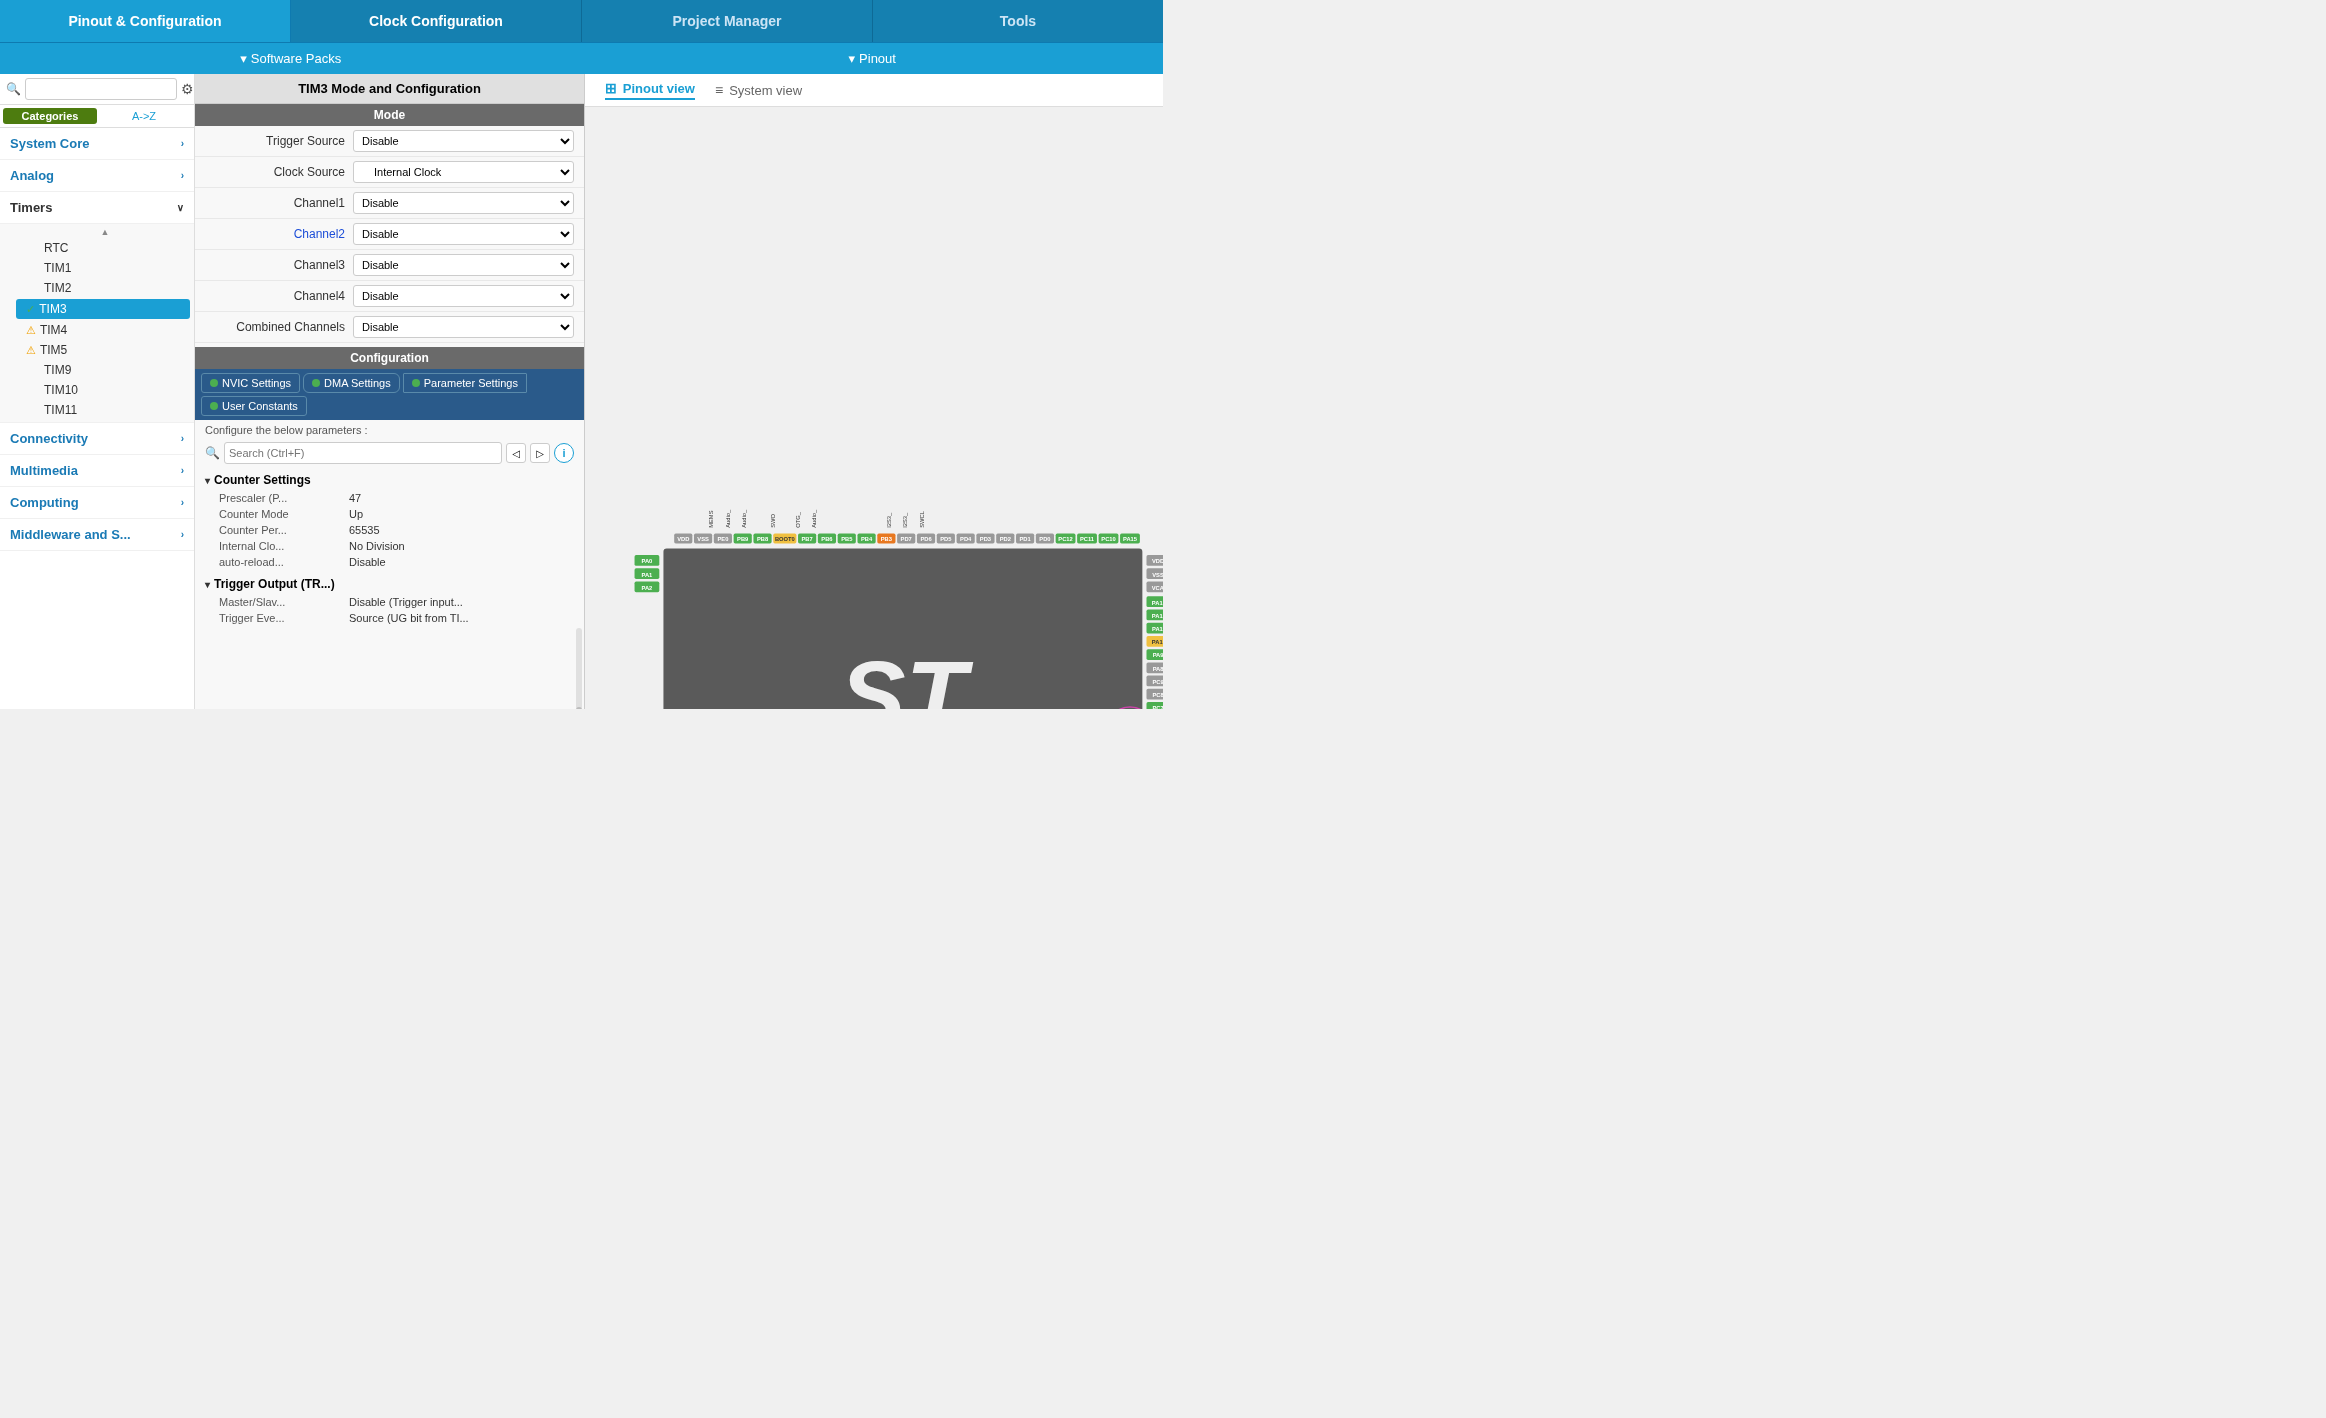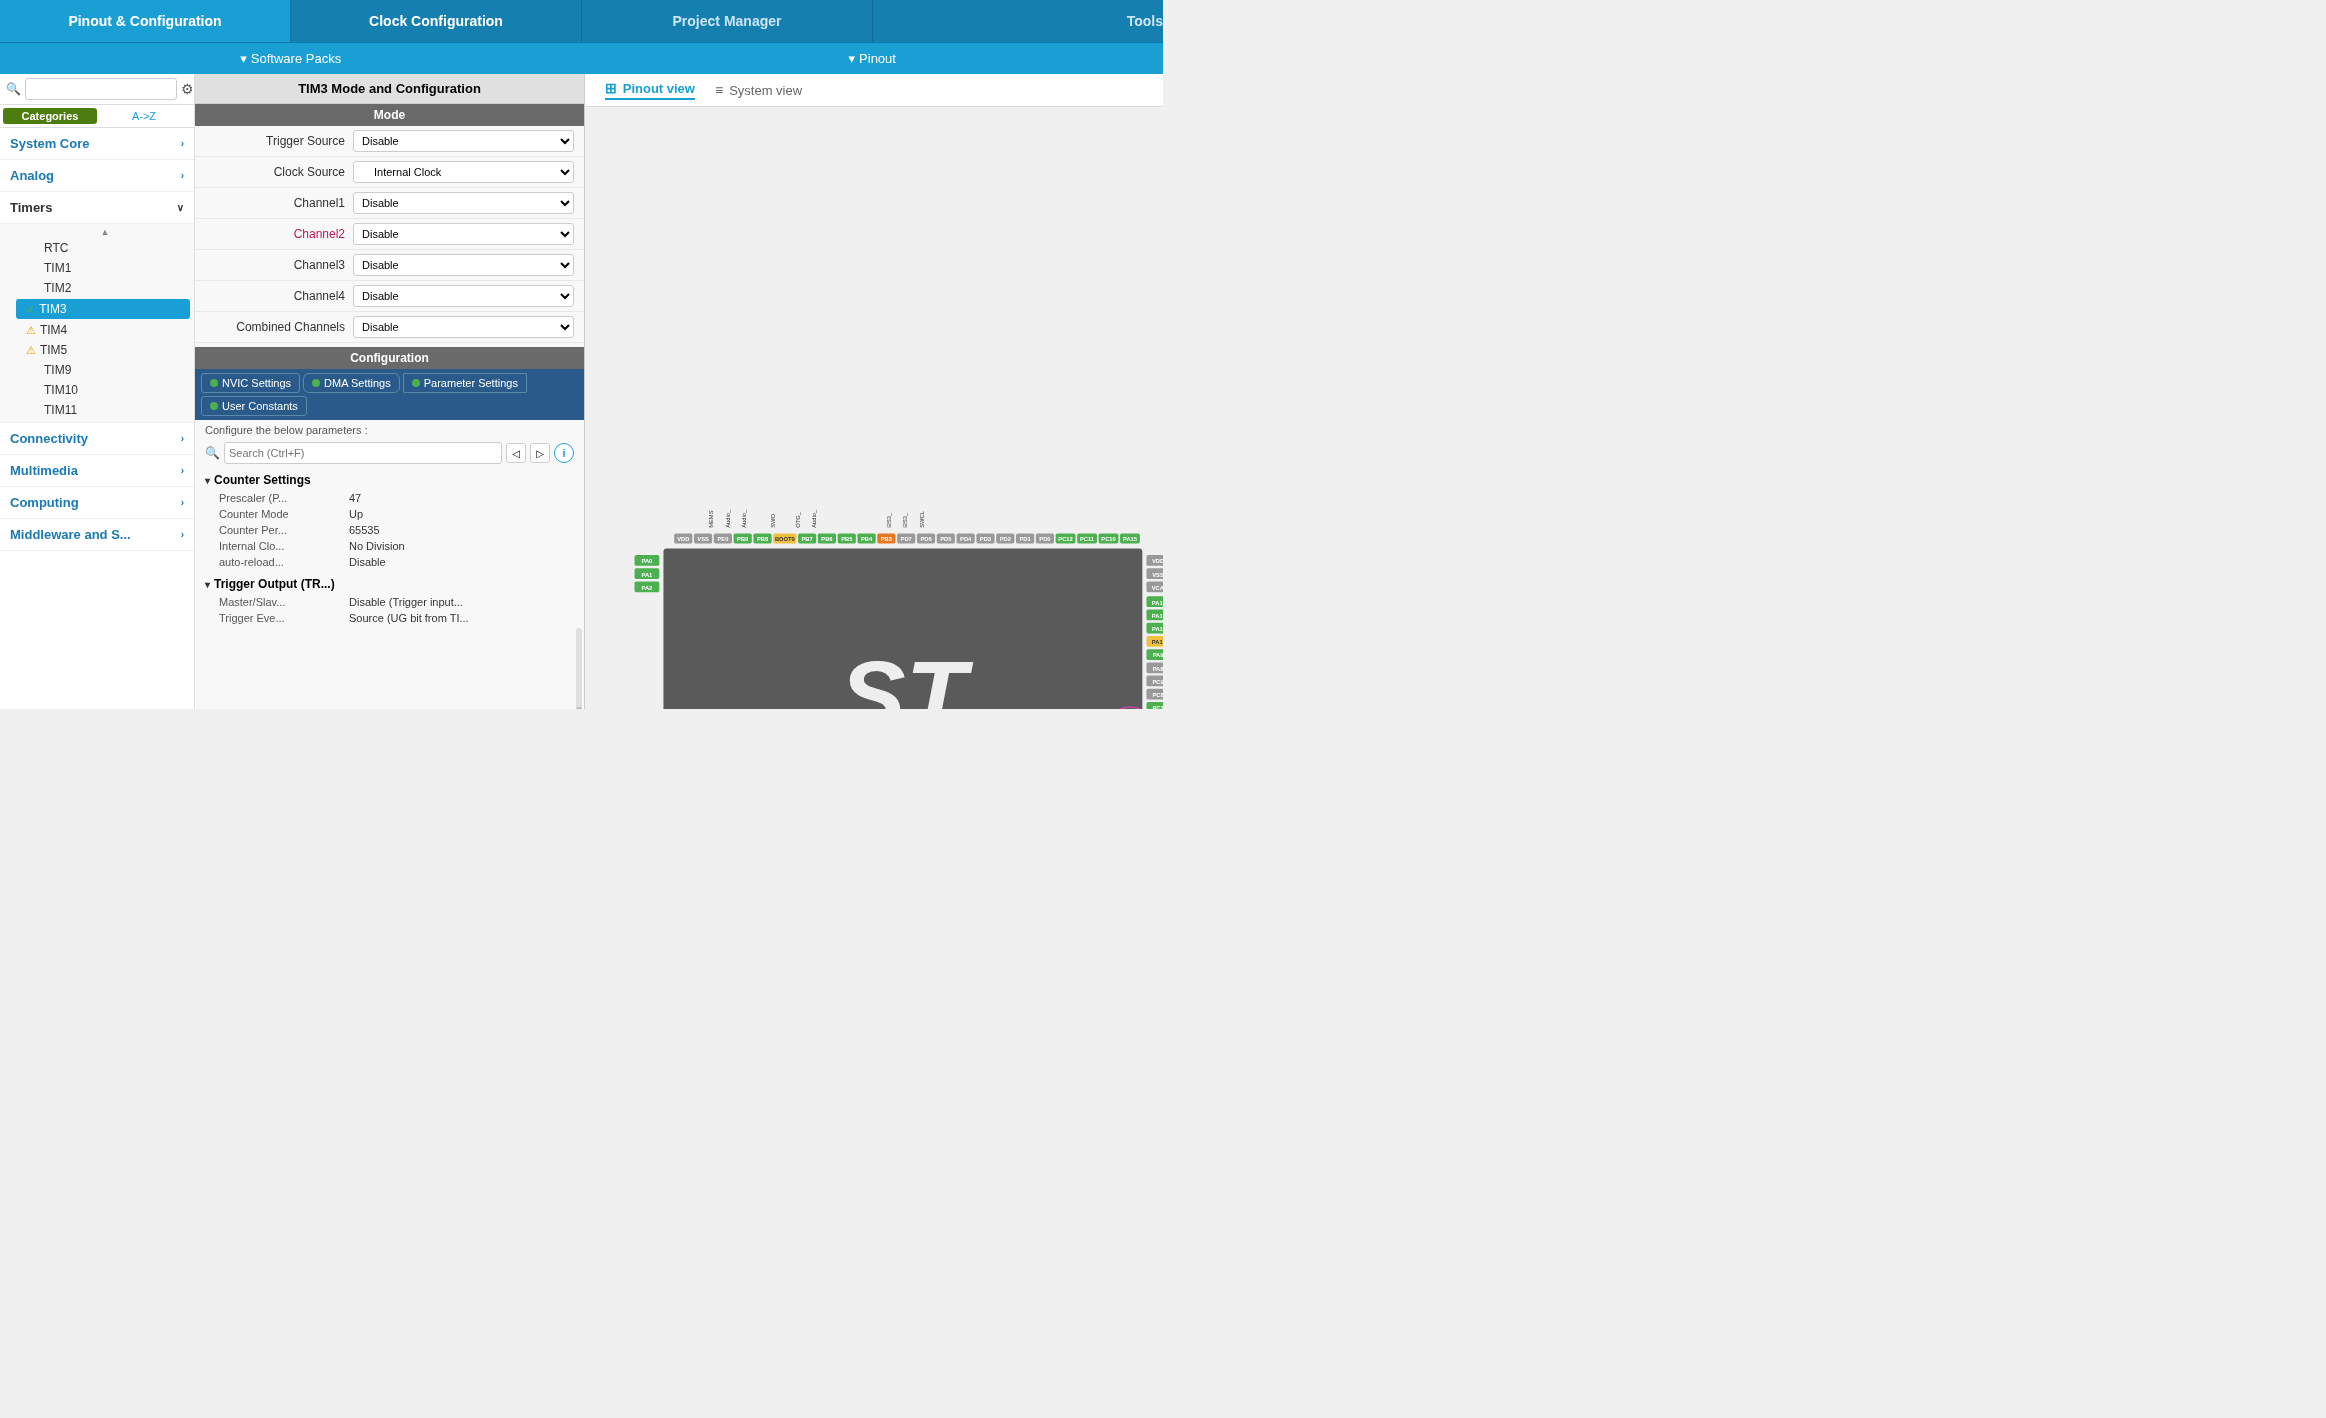--- a/index.html
+++ b/index.html
@@ -18,7 +18,7 @@
   <div style="flex:1; display:flex; align-items:center; justify-content:center; background:#1580b0; color:#cce4f5; font-size:14px; font-weight:700; cursor:pointer; border-right:1px solid #0e6a96;">
     <span>Project Manager</span>
   </div>
-  <div style="flex:1; display:flex; align-items:center; justify-content:flex-end; background:#1580b0; color:#cce4f5; font-size:14px; font-weight:700; cursor:pointer;">
+  <div style="flex:1; display:flex; align-items:center; justify-content:center; background:#1580b0; color:#cce4f5; font-size:14px; font-weight:700; cursor:pointer;">
     <span>Tools</span>
   </div>
 </div>

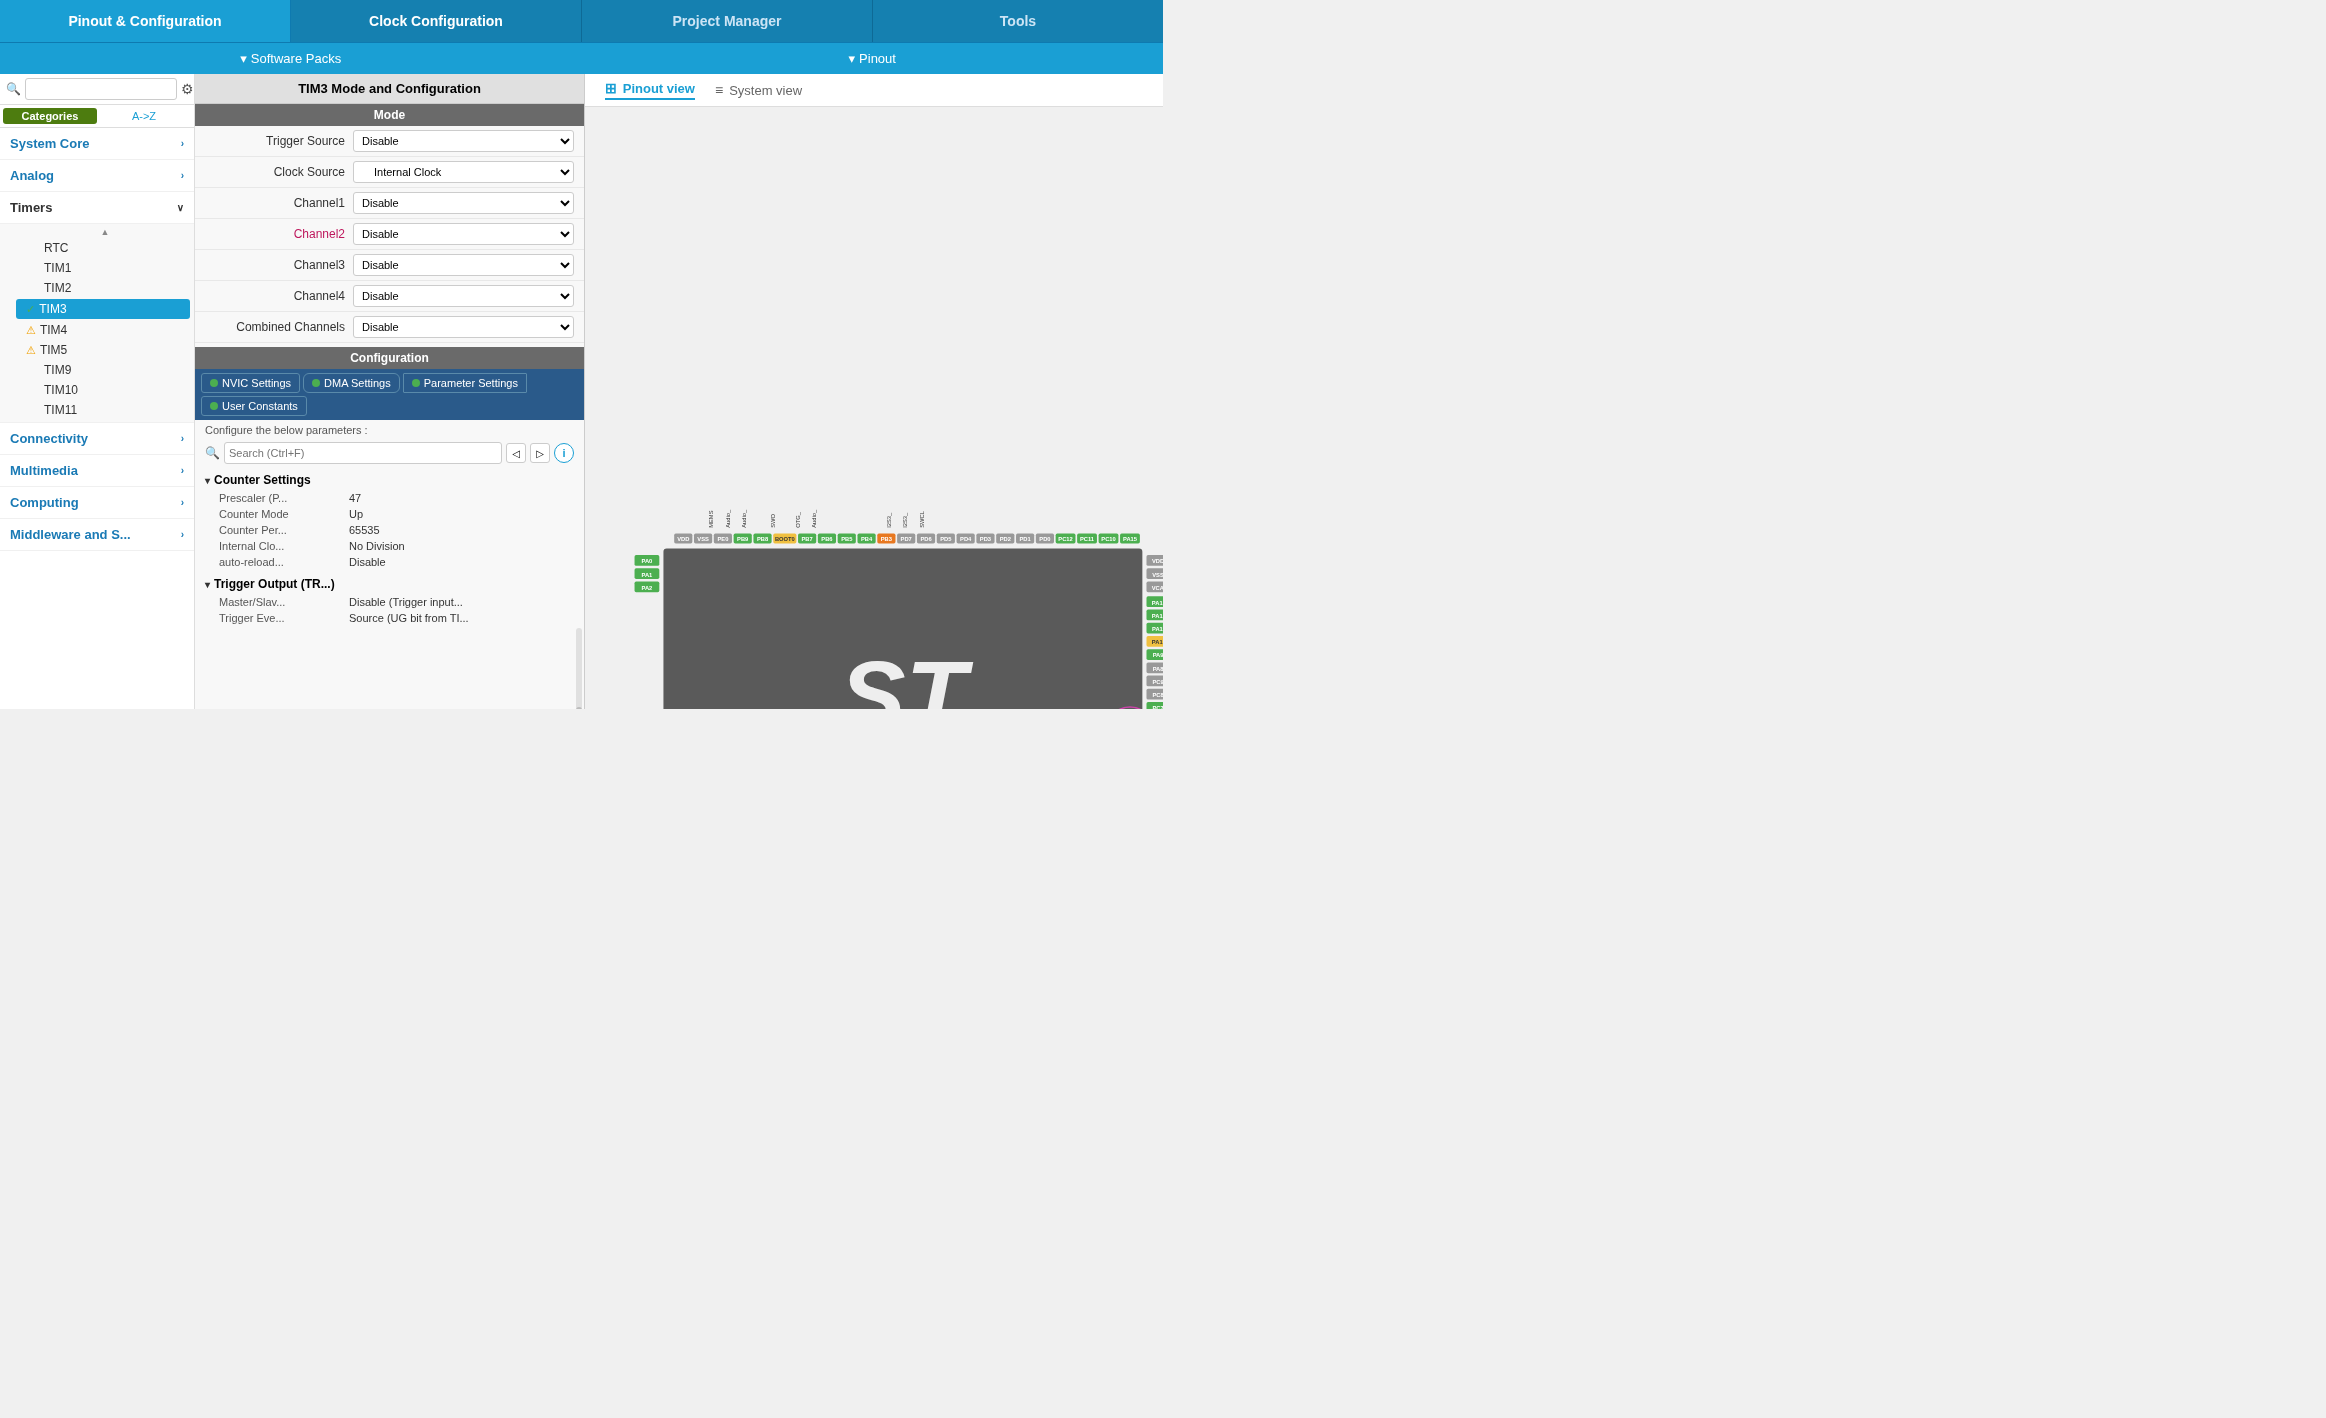--- a/index.html
+++ b/index.html
@@ -146,7 +146,7 @@
       </select>
     </div>
     <div style="display:flex; align-items:center; padding:4px 10px; gap:8px; border-bottom:1px solid #e8e8e8;">
-      <label style="width:140px; font-size:12px; color:#be185d; text-align:right;">Channel2</label>
+      <label style="width:140px; font-size:12px; color:#1d4ed8; text-align:right;">Channel2</label>
       <select style="flex:1; height:22px; border:1px solid #ccc; border-radius:3px; font-size:11px; background:white; padding:0 4px;">
         <option>Disable</option>
       </select>

